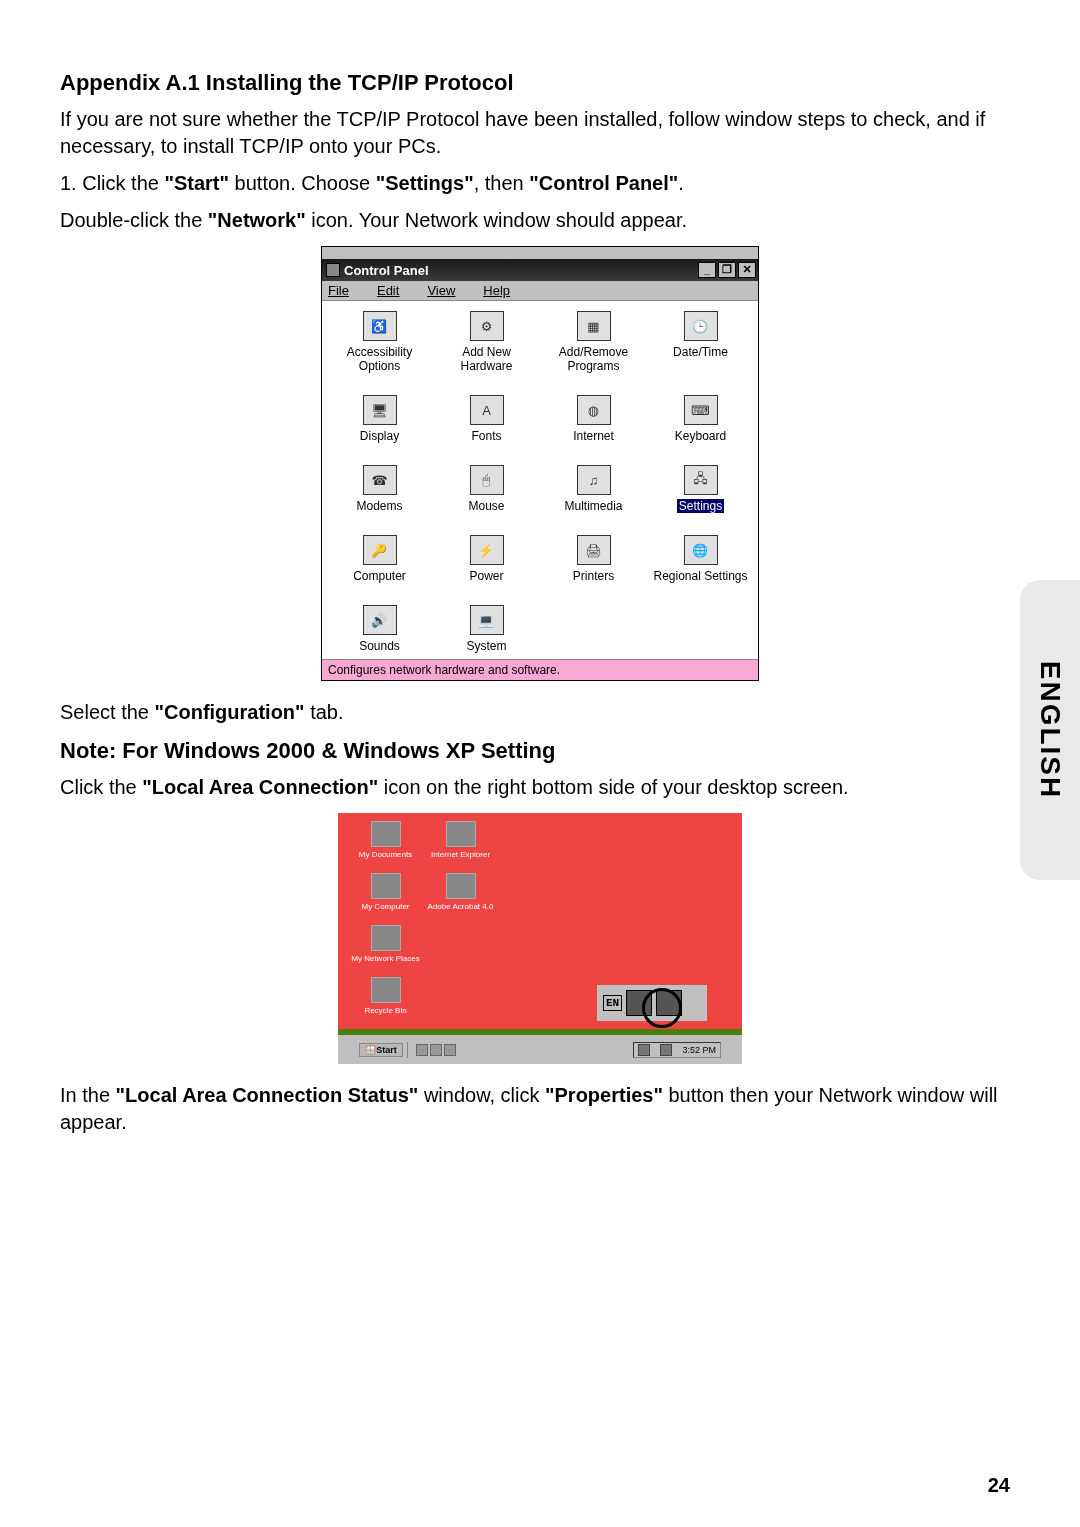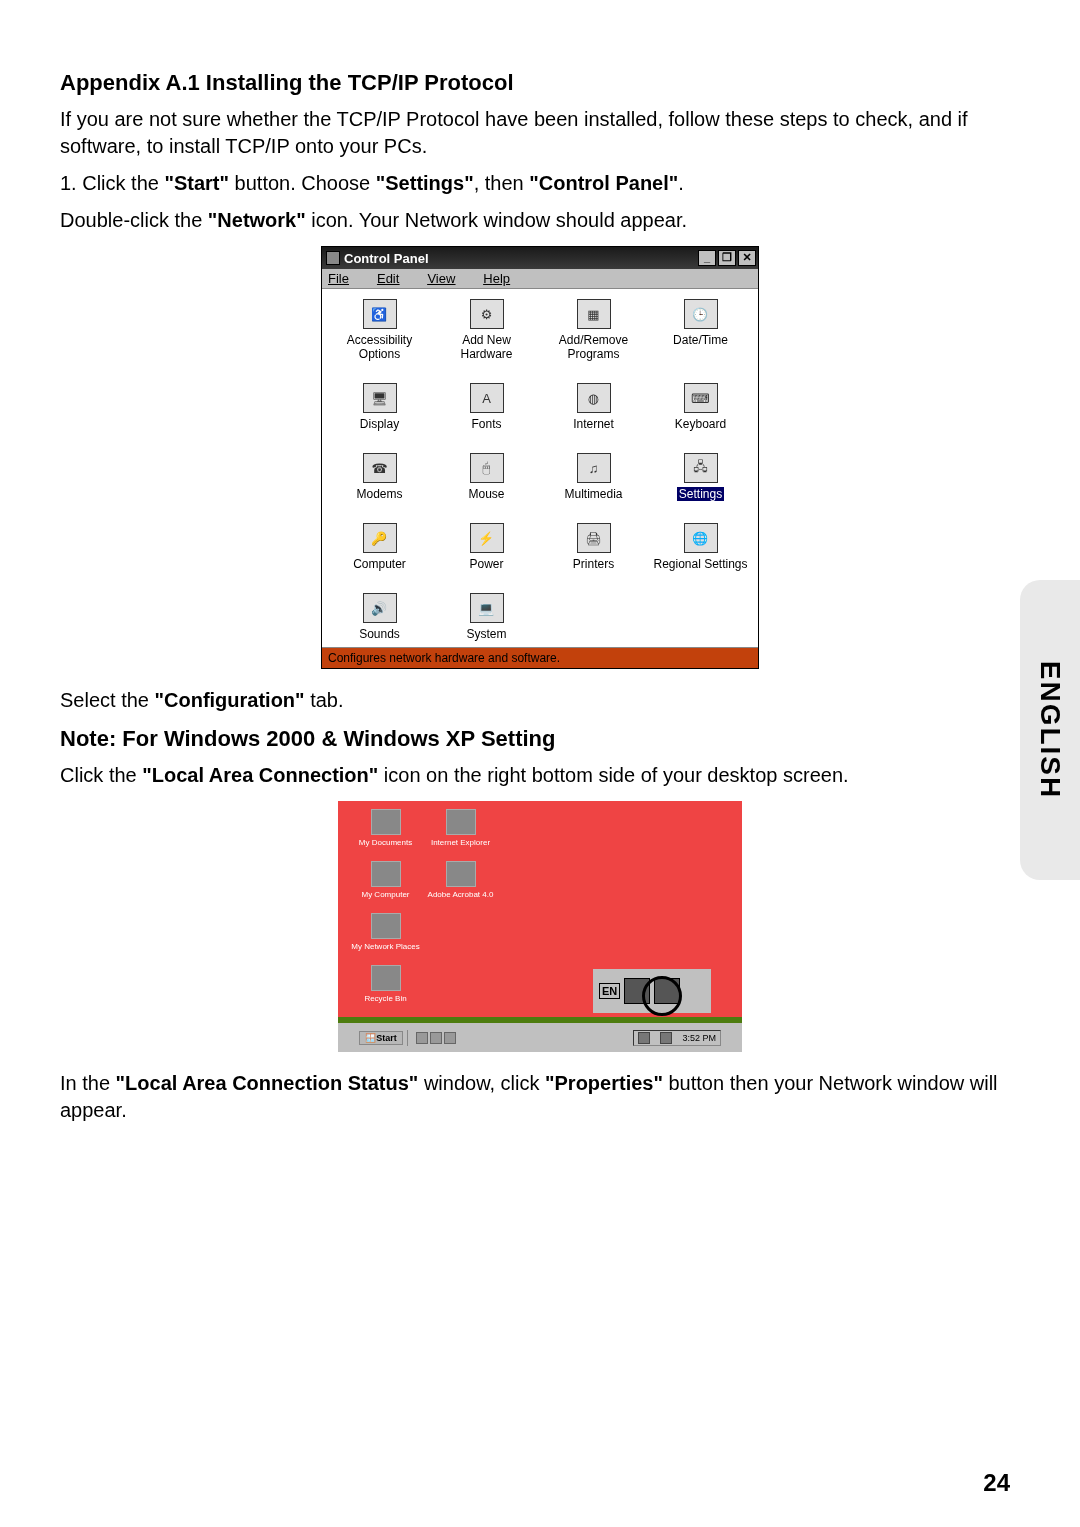--- a/index.html
+++ b/index.html
@@ -165,7 +165,7 @@
 
 <div class="heading">Appendix A.1 Installing the TCP/IP Protocol</div>
 
-<div class="para">If you are not sure whether the TCP/IP Protocol have been installed, follow these steps to check, and if software, to install TCP/IP onto your PCs.</div>
+<div class="para">If you are not sure whether the TCP/IP Protocol have been installed, follow window steps to check, and if necessary, to install TCP/IP onto your PCs.</div>
 
 <div class="step">
   <span>1.  Click the </span><strong>"Start"</strong><span> button. Choose </span><strong>"Settings"</strong><span>, then </span><strong>"Control Panel"</strong><span>.</span>

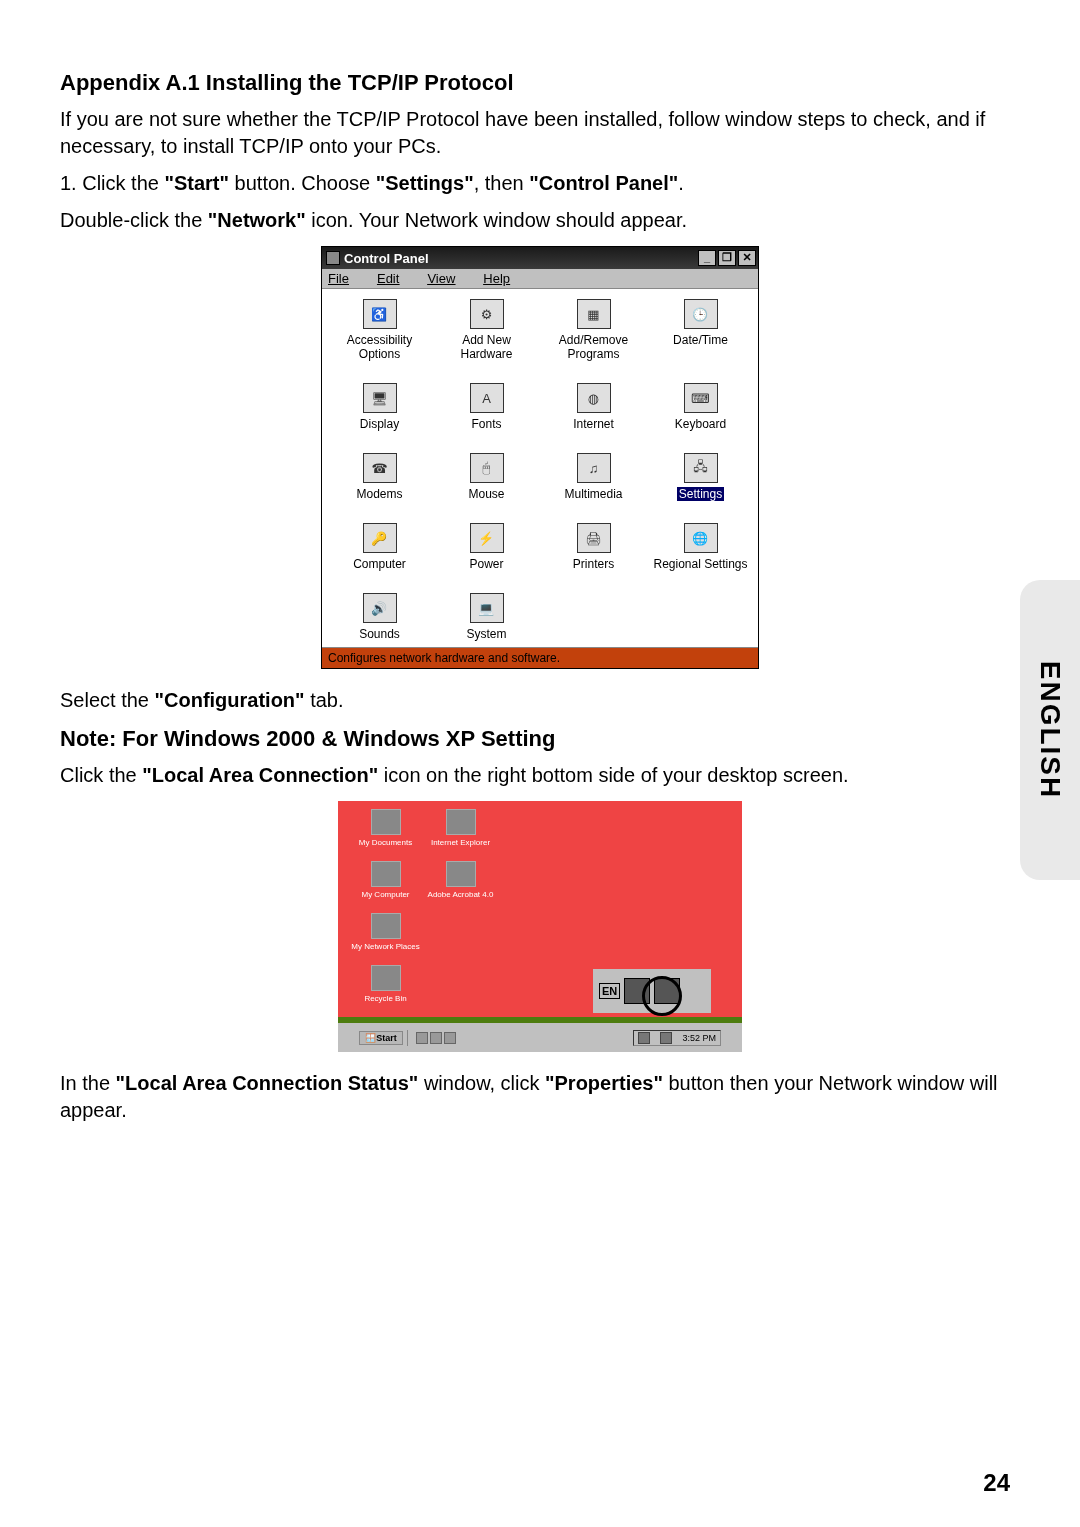--- a/index.html
+++ b/index.html
@@ -73,6 +73,7 @@
     align-items: center;
     font-size: 13px;
     padding-left: 4px;
+    margin-top: 12px;
   }
   .cp-titlebar .cp-sysicon {
     width: 14px; height: 14px; background:#888; border:1px solid #000; margin-right:4px;

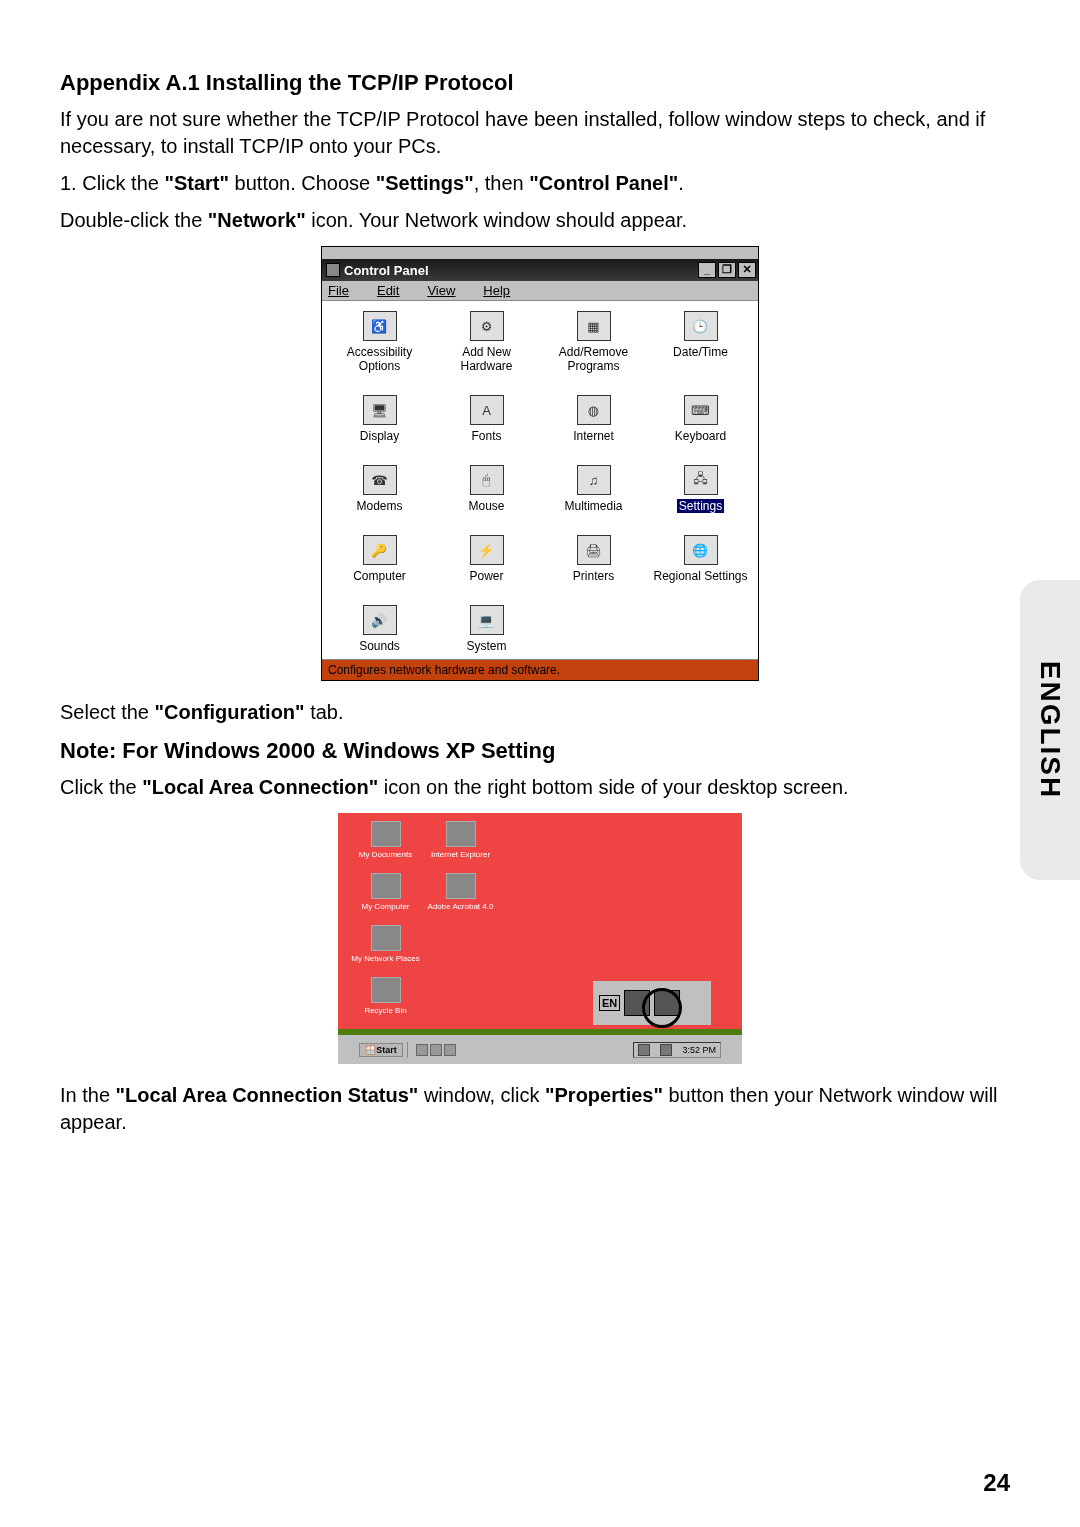--- a/index.html
+++ b/index.html
@@ -113,7 +113,7 @@
   }
   .cp-item.sel .lbl { background:#000066; color:#fff; padding:0 2px; display:inline-block;}
   .cp-status {
-    background:#c2410c; border-top:1px solid #888; font-size:12px; padding:3px 6px;
+    background:#f9a8d4; border-top:1px solid #888; font-size:12px; padding:3px 6px;
   }
 
   

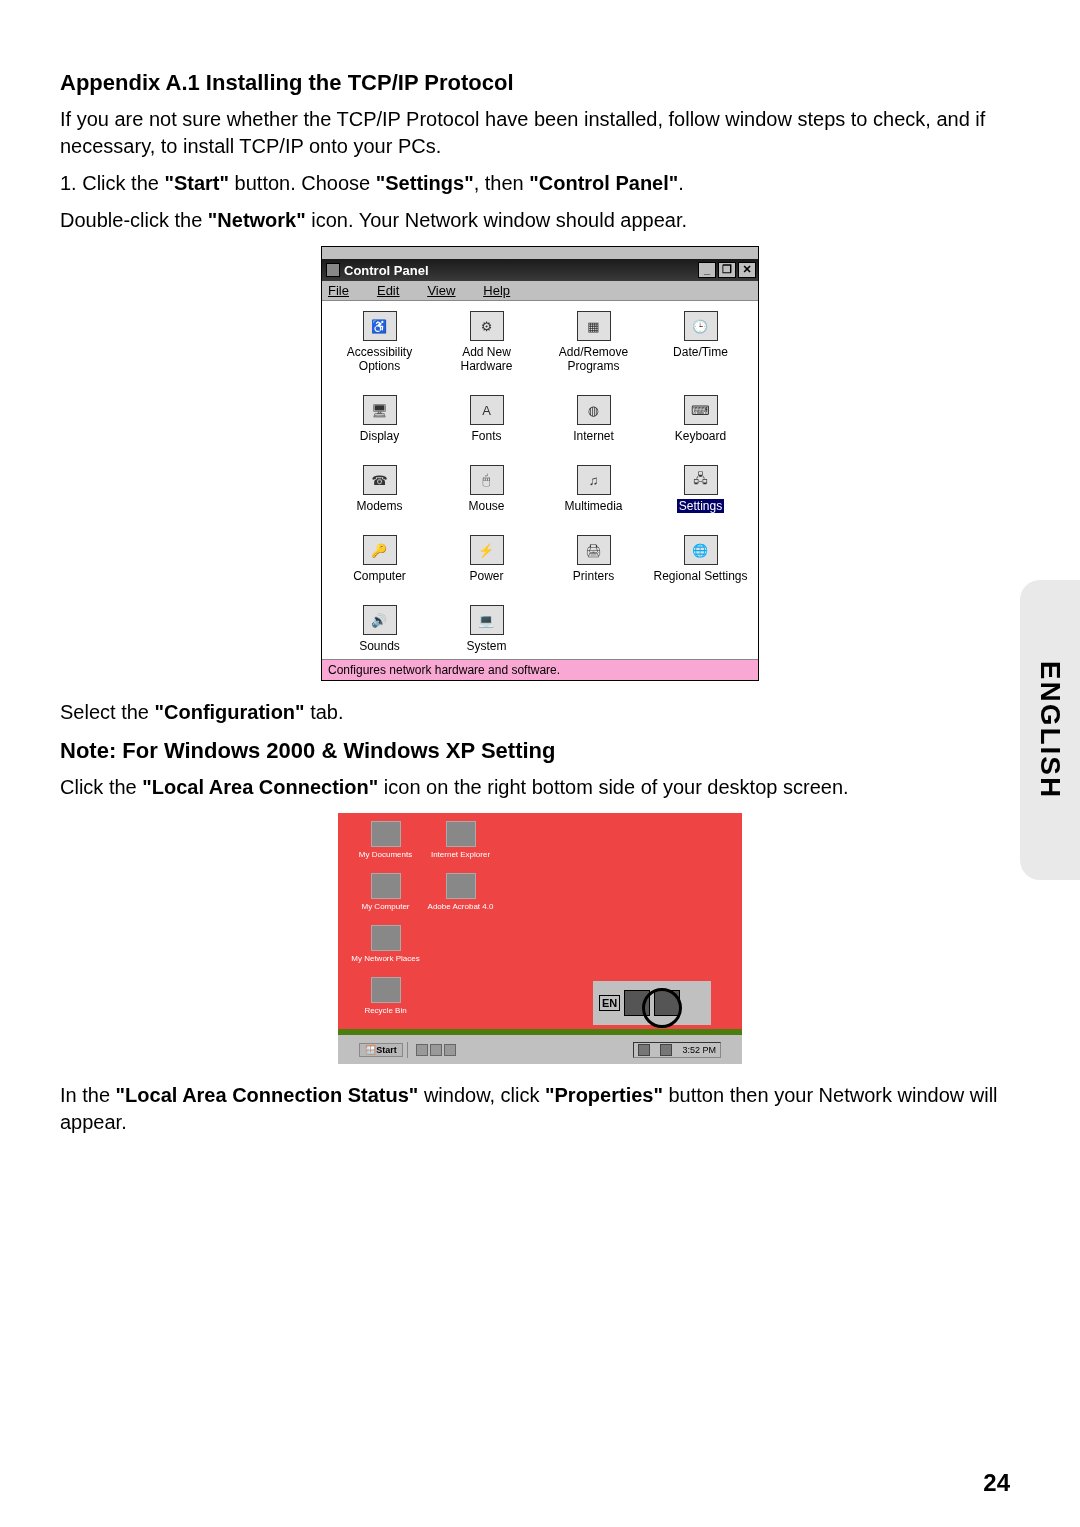--- a/index.html
+++ b/index.html
@@ -136,8 +136,8 @@
   }
   .desk-callout {
     position:absolute; right:30px; bottom:38px; width:120px; height:46px;
-    background:#c0c0c0; border:1px solid #ef4444; display:flex; align-items:center;
-    padding:0 6px; gap:4px;
+    background:#c0c0c0; border:5px solid #ef4444; display:flex; align-items:center;
+    padding:0 6px; gap:4px;font-family:Liberation Mono, monospace;
   }
   .desk-callout .dcico { width:26px; height:26px; background:#555; border:1px solid #000;}
   .circle {

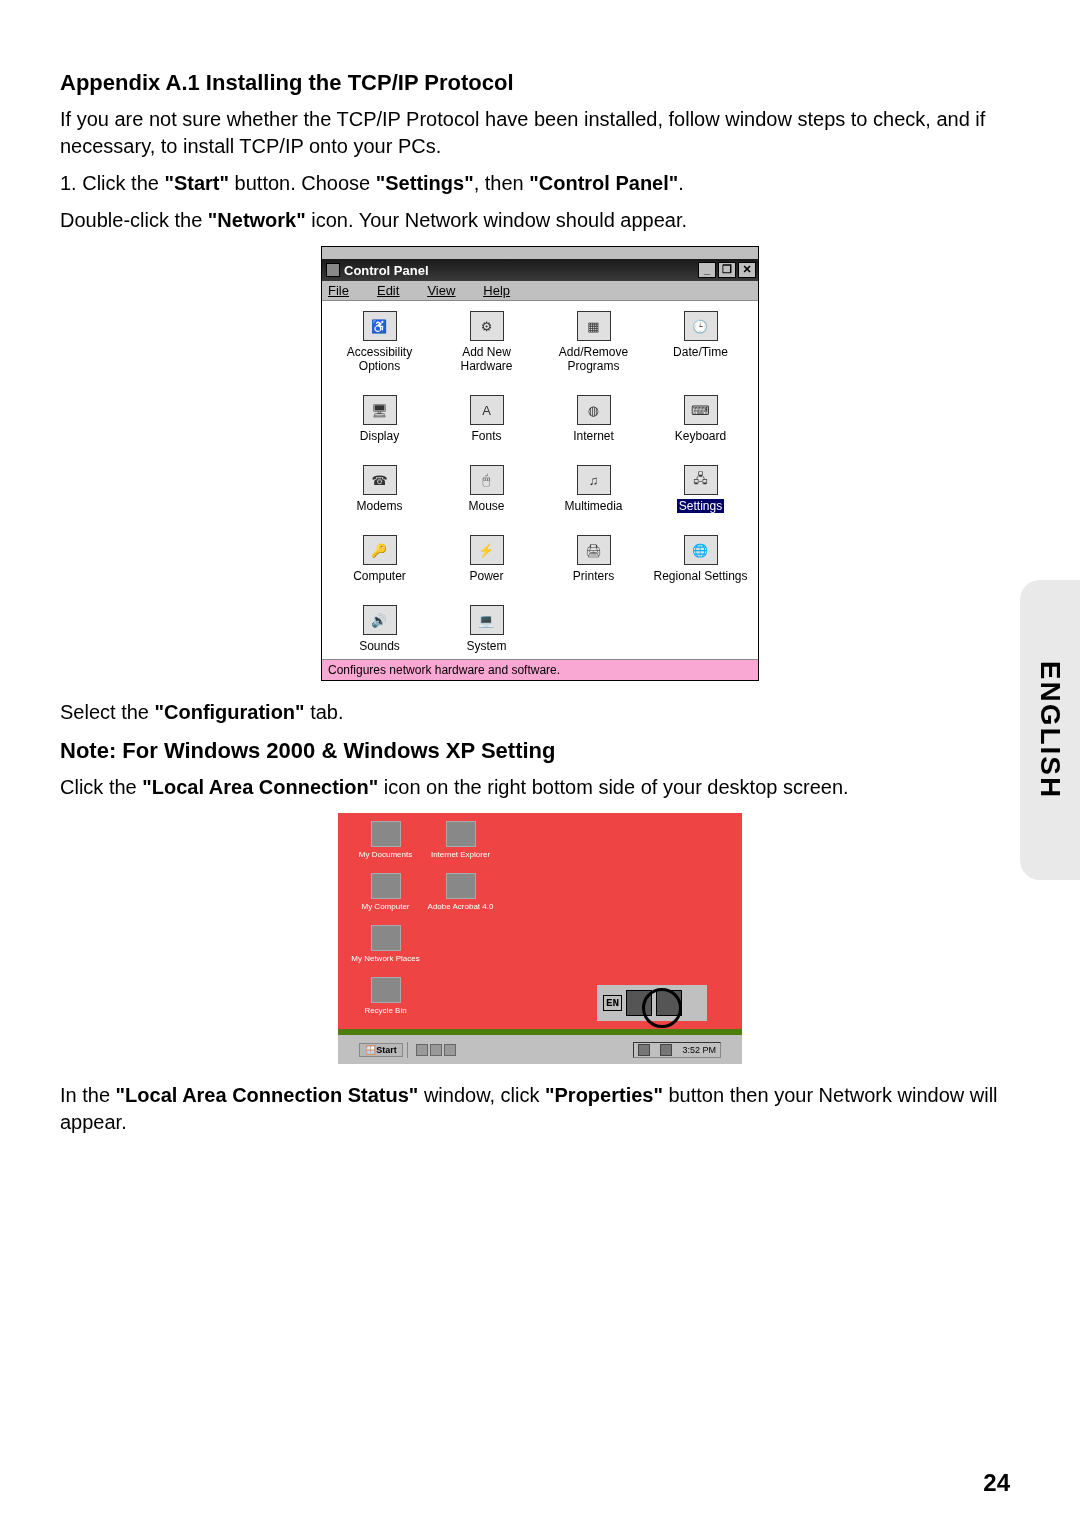--- a/index.html
+++ b/index.html
@@ -54,7 +54,7 @@
     right: 70px;
     bottom: 30px;
     font-weight: bold;
-    font-size: 24px;
+    font-size: 20px;
   }
 
   

